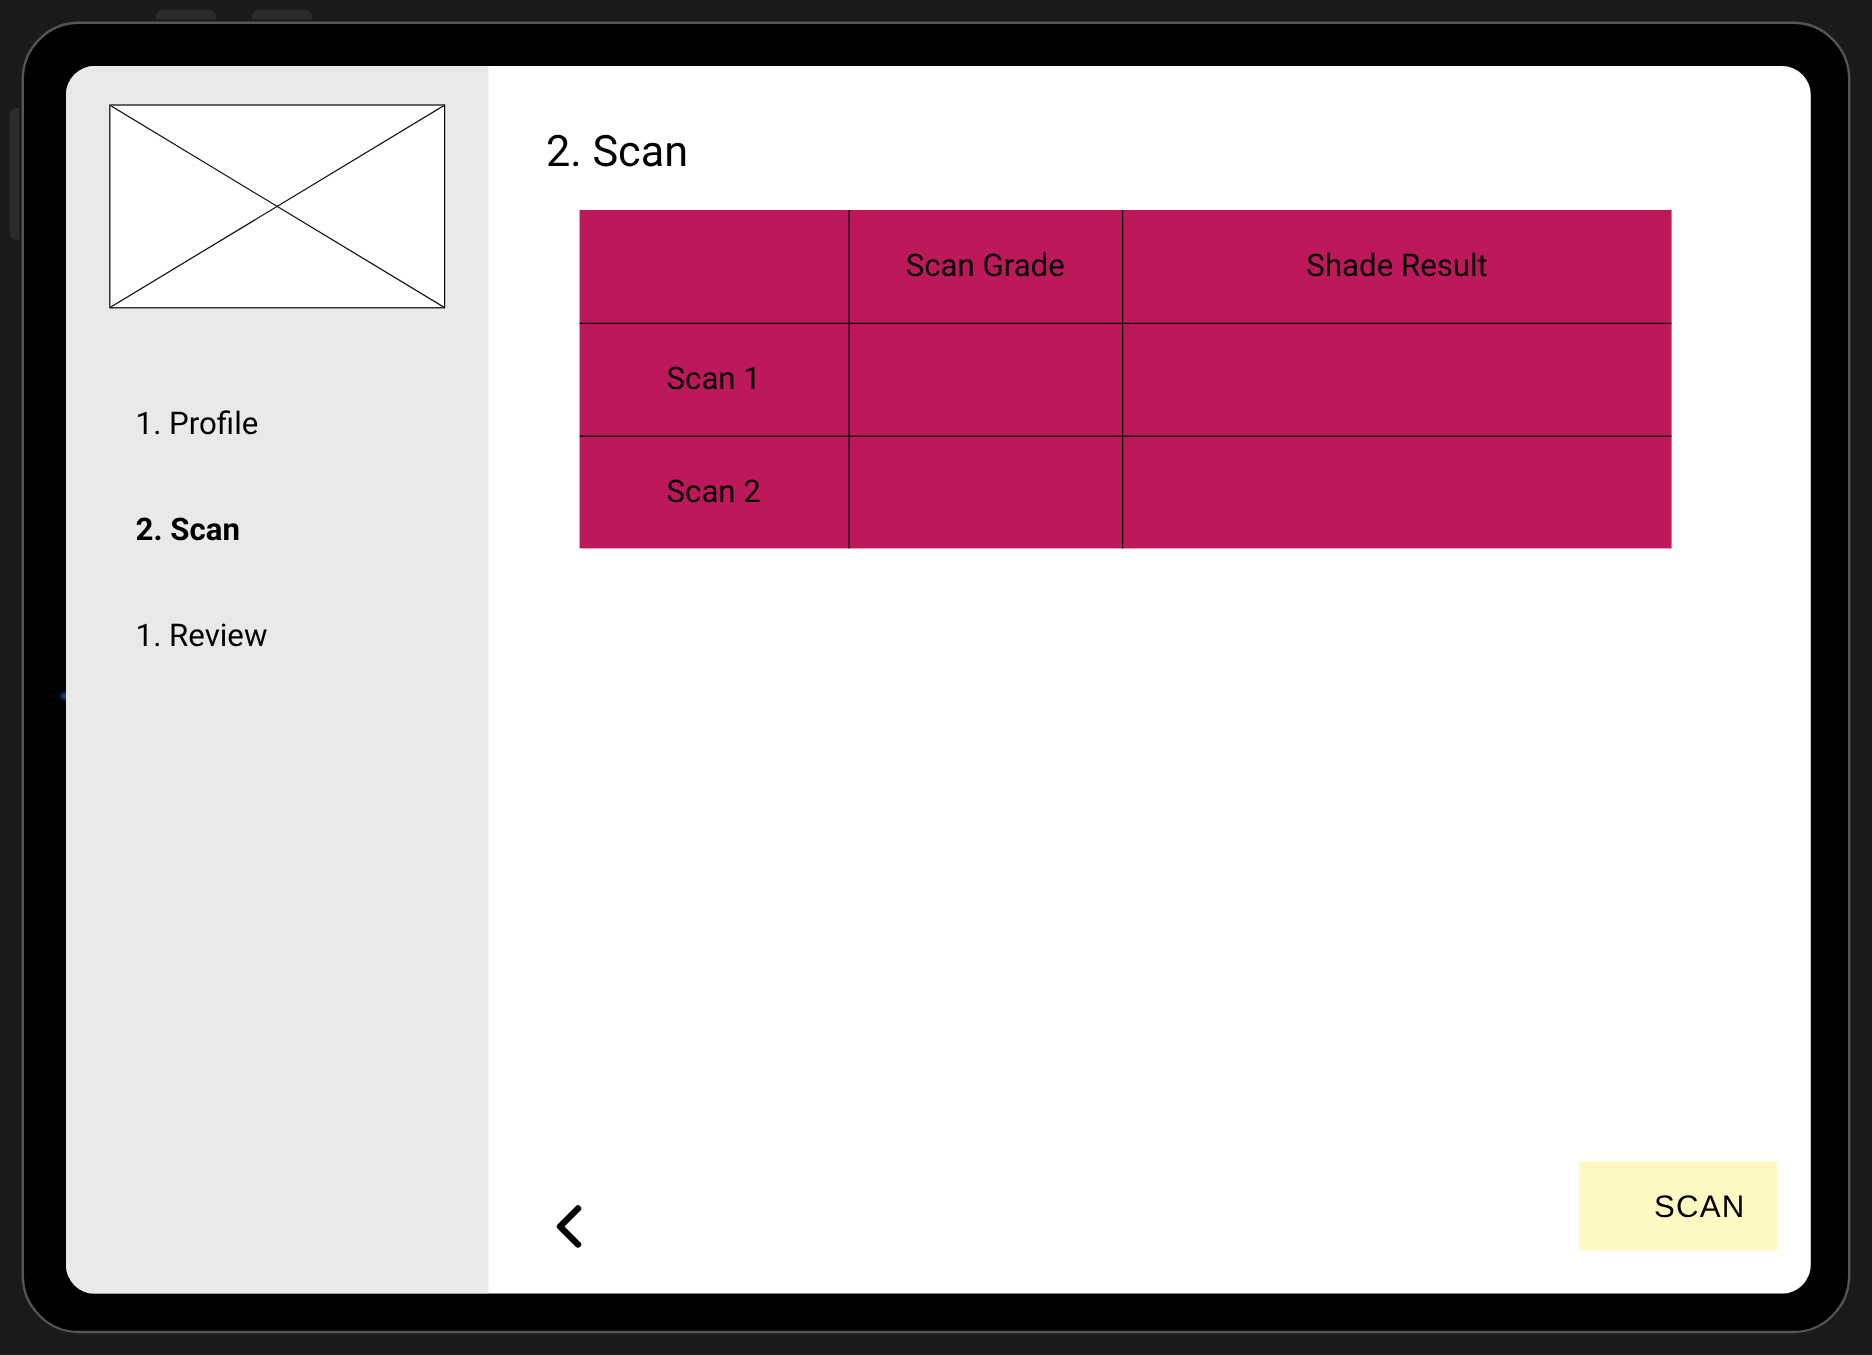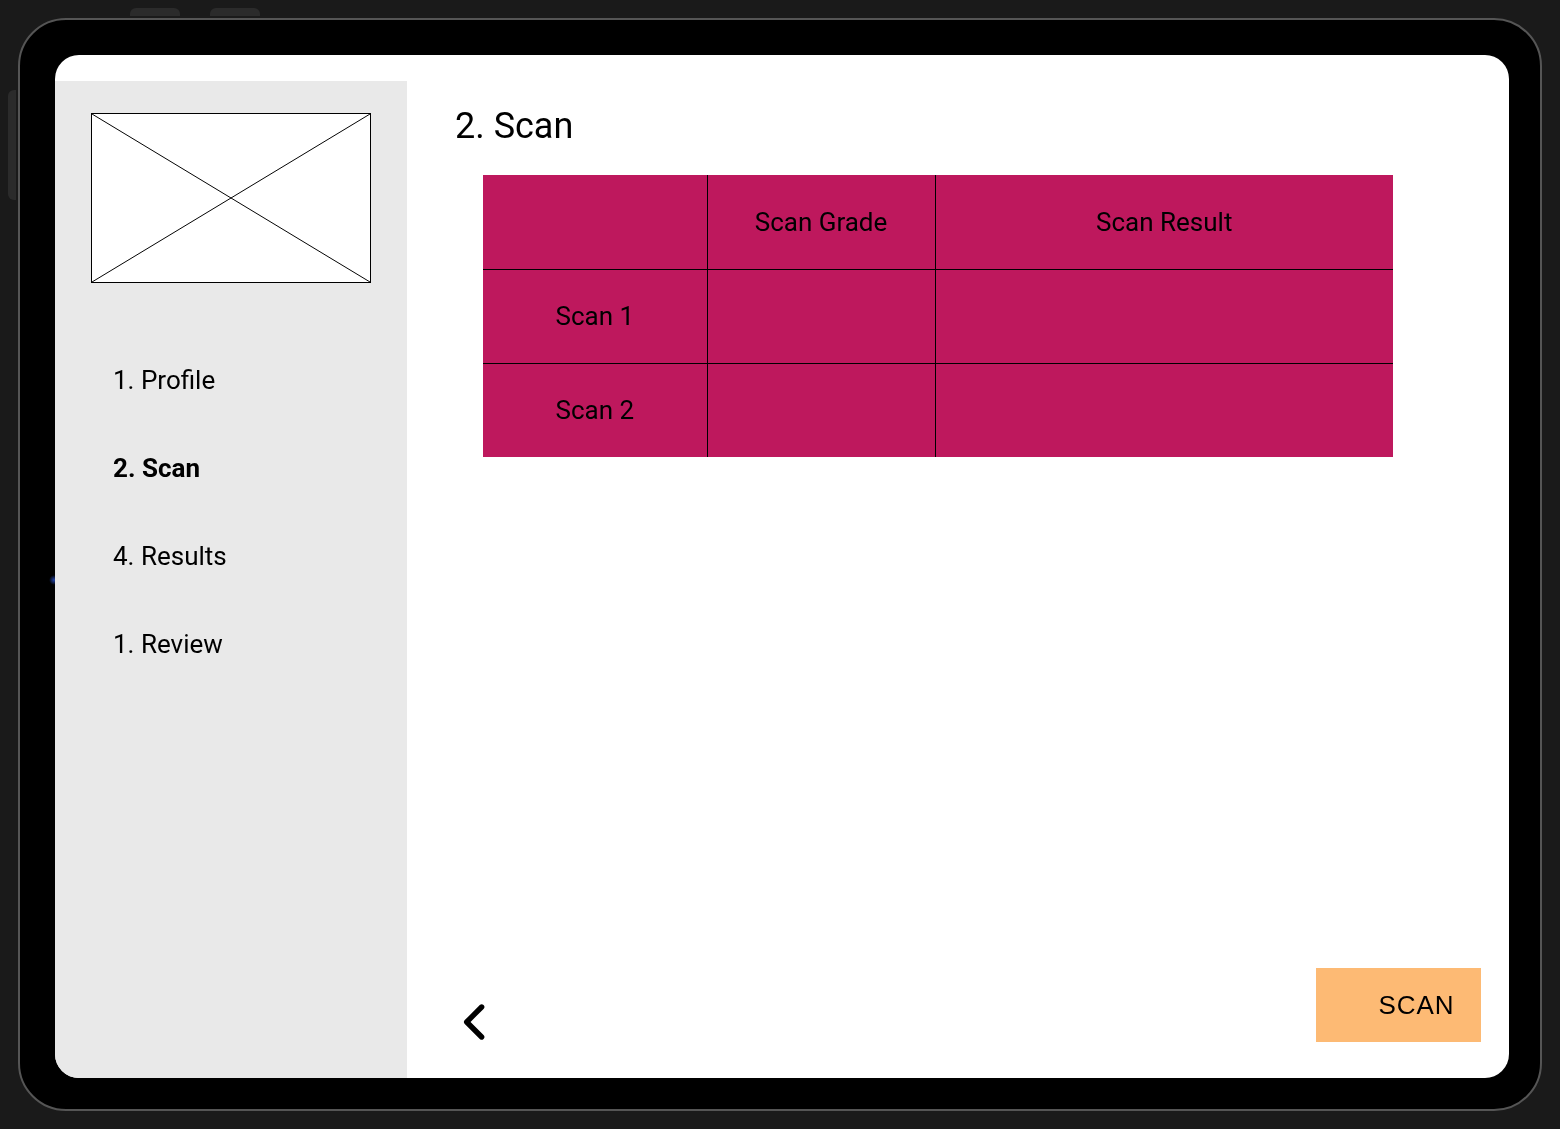--- a/index.html
+++ b/index.html
@@ -159,7 +159,7 @@
             <tr>
           <th></th>
           <th>Scan Grade</th>
-          <th>Scan Result</th>
+          <th>Shade Result</th>
         </tr>
         <tr>
           <td>Scan 1</td>

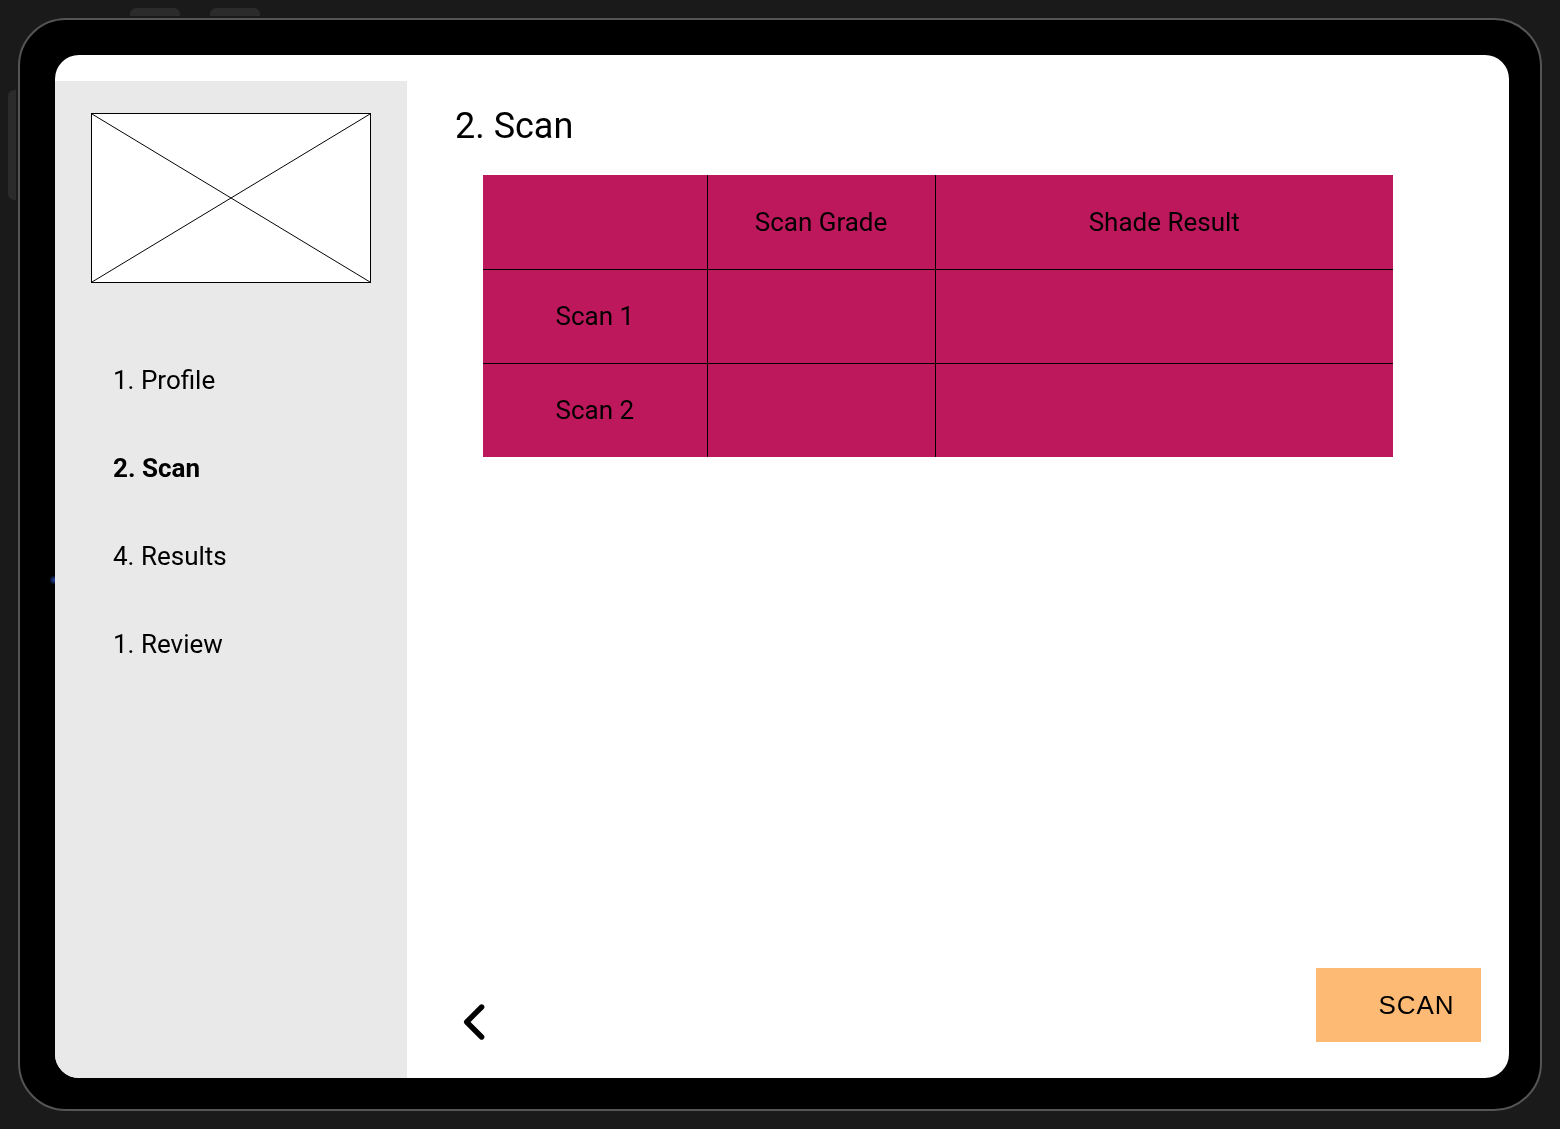--- a/index.html
+++ b/index.html
@@ -53,7 +53,6 @@
     display: flex;
     flex-direction: column;
     padding: 32px 24px 24px 24px;
-    margin-top: 26px;
   }
   .logo-box {
     width: 280px; height: 170px;

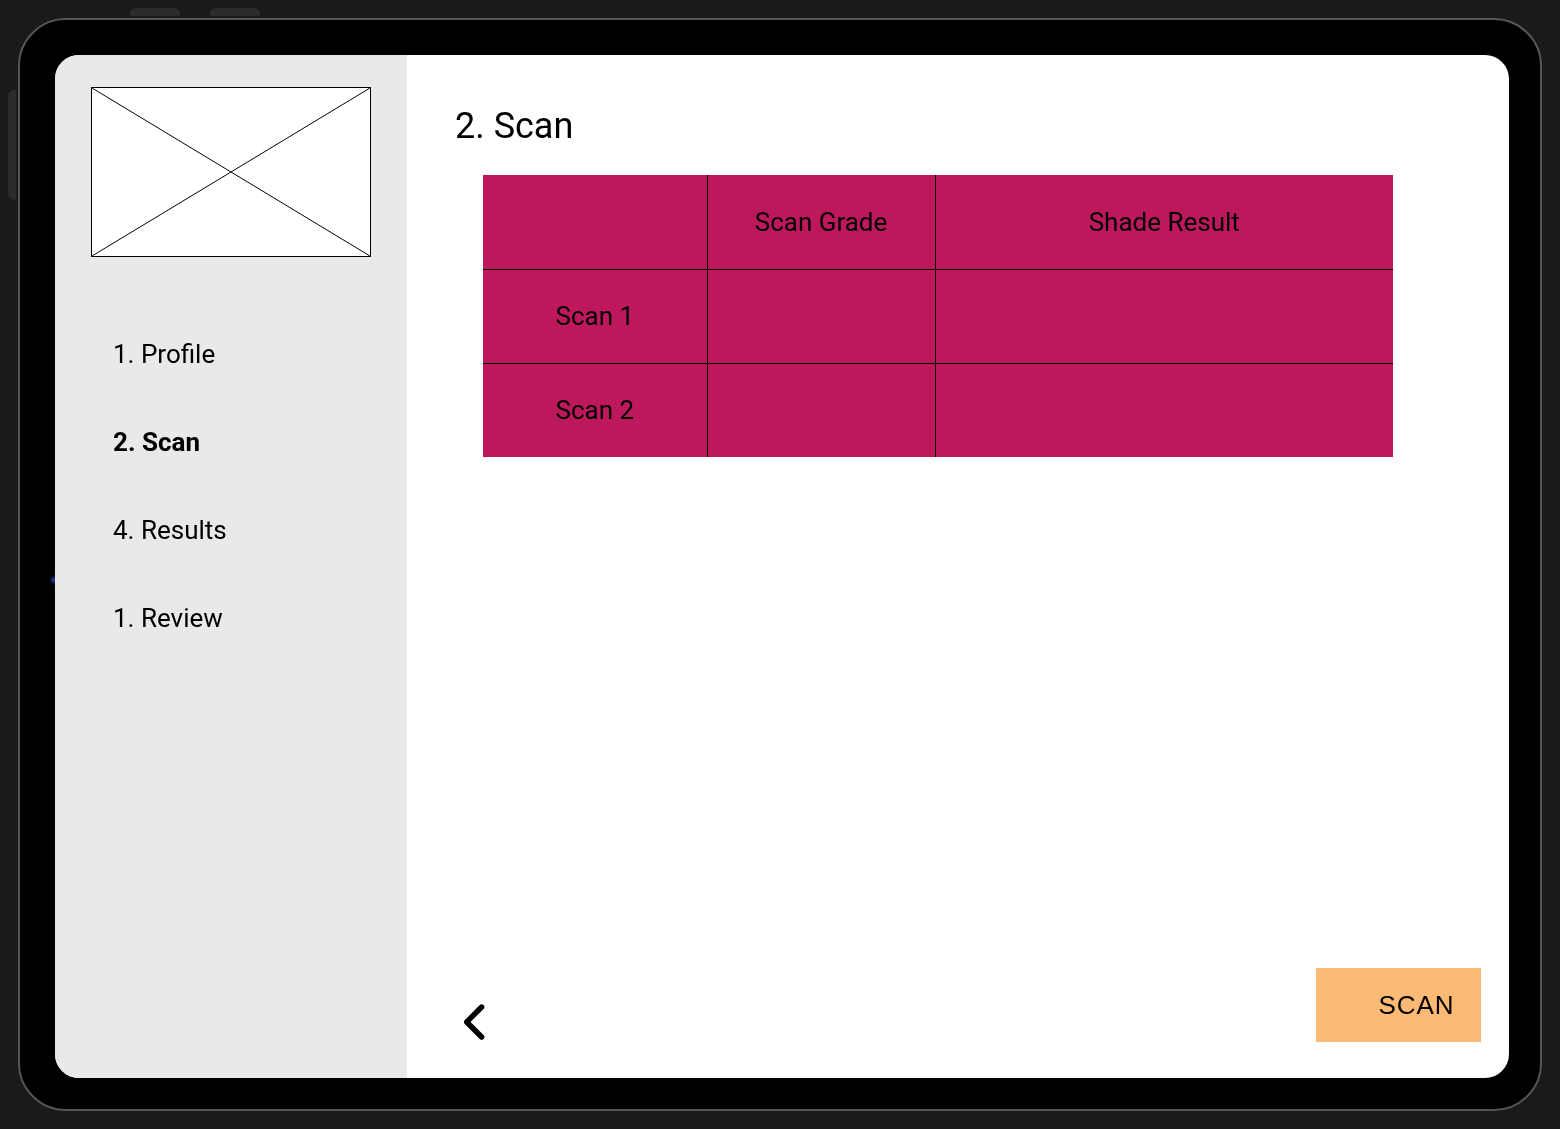--- a/index.html
+++ b/index.html
@@ -145,7 +145,6 @@
       <div class="nav-list">
         <div class="nav-item">1.  Profile</div>
         <div class="nav-item active">2.  Scan</div>
-        <div class="nav-item">4.  Results</div>
         <div class="nav-item">1.  Review</div>
       </div>
     </div>

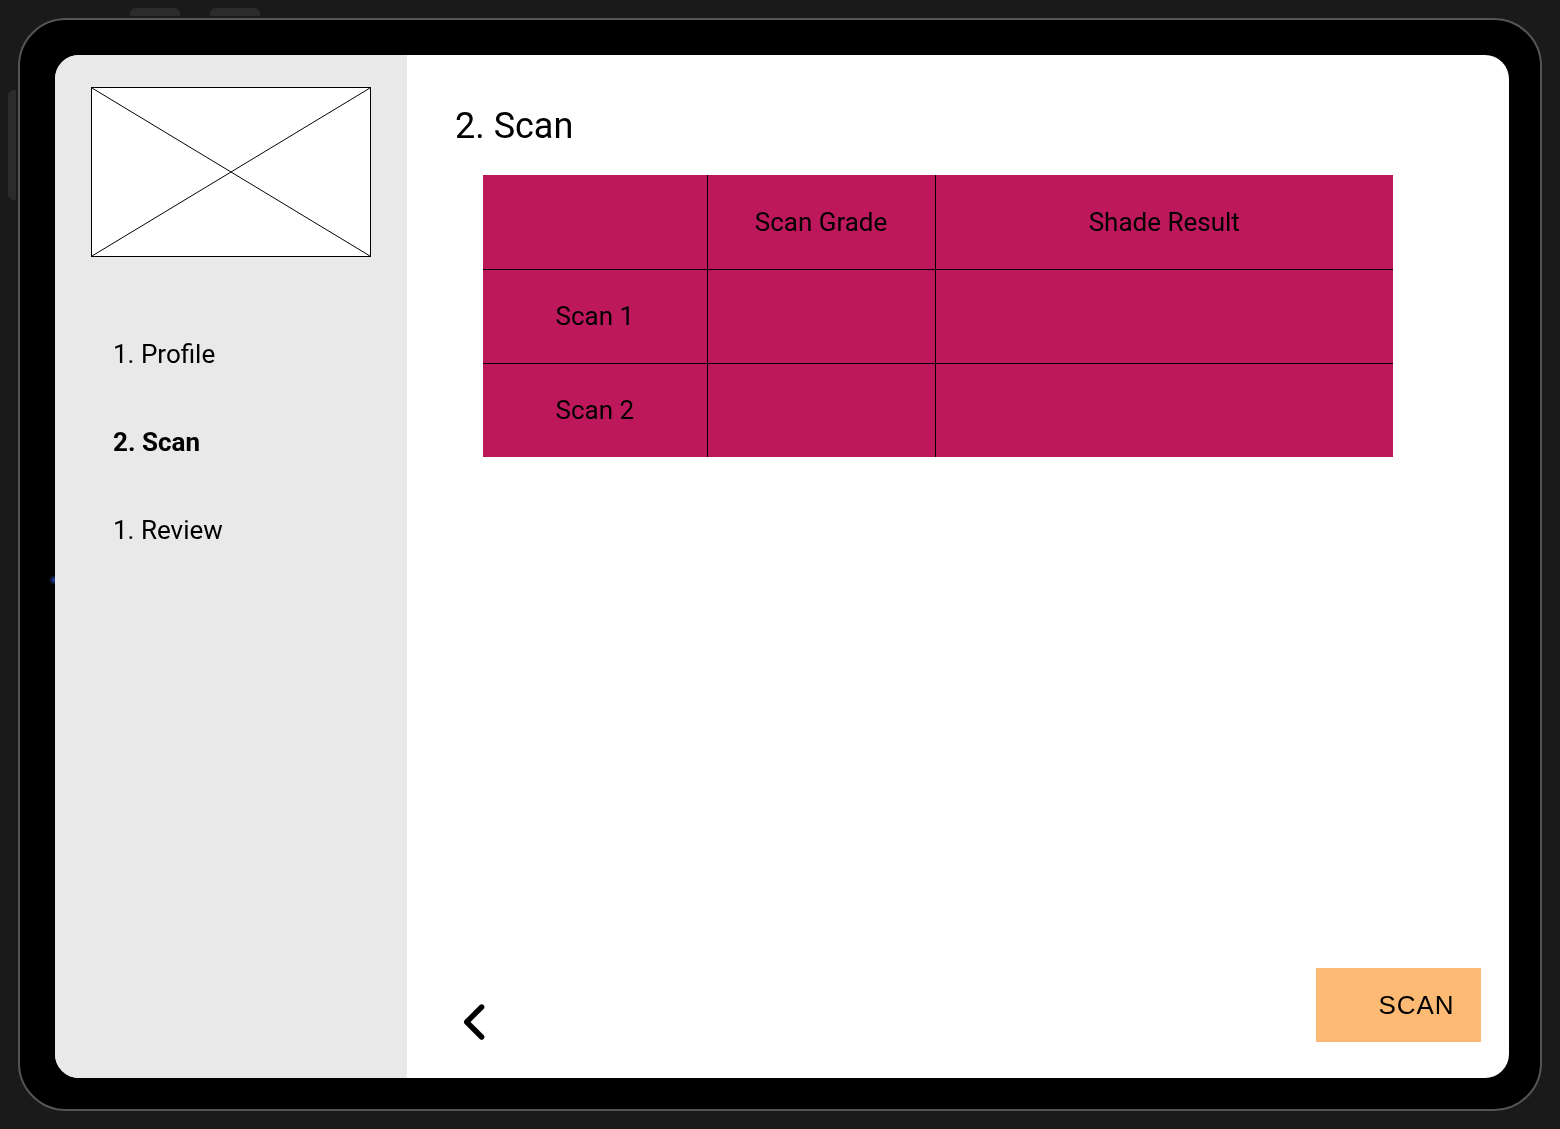--- a/index.html
+++ b/index.html
@@ -116,7 +116,7 @@
     position: absolute;
     right: 28px; bottom: 36px;
     width: 165px; height: 74px;
-    background: #fdba74;
+    background: #fef9c3;
     border: none;
     font-size: 26px;
     letter-spacing: 1px;

